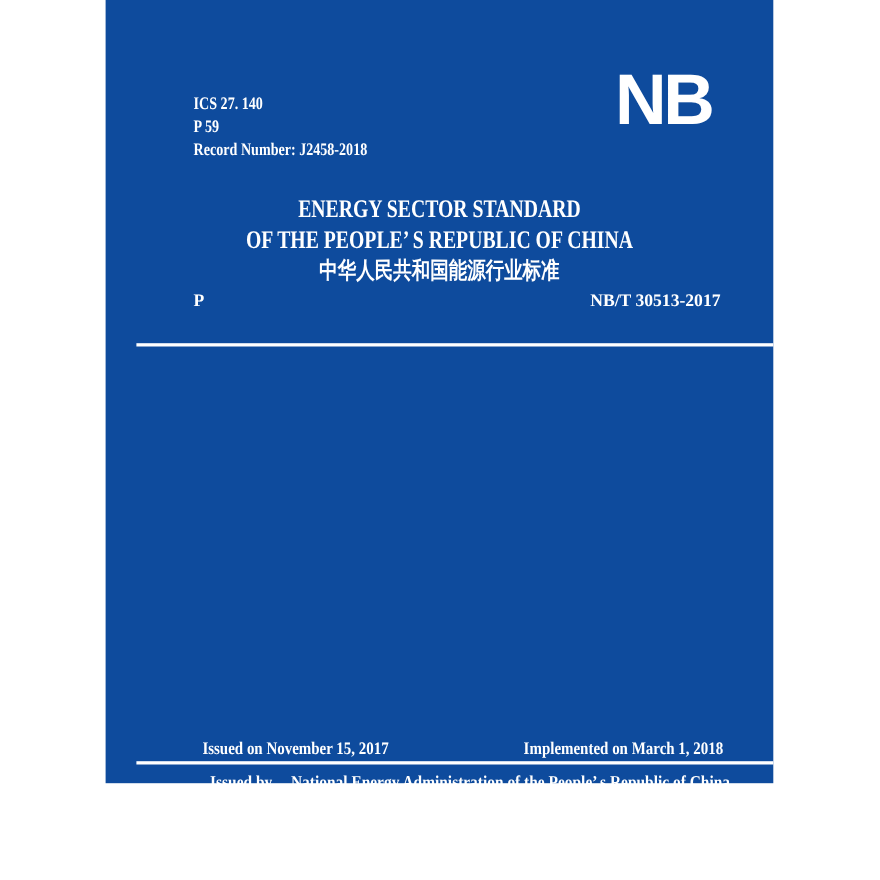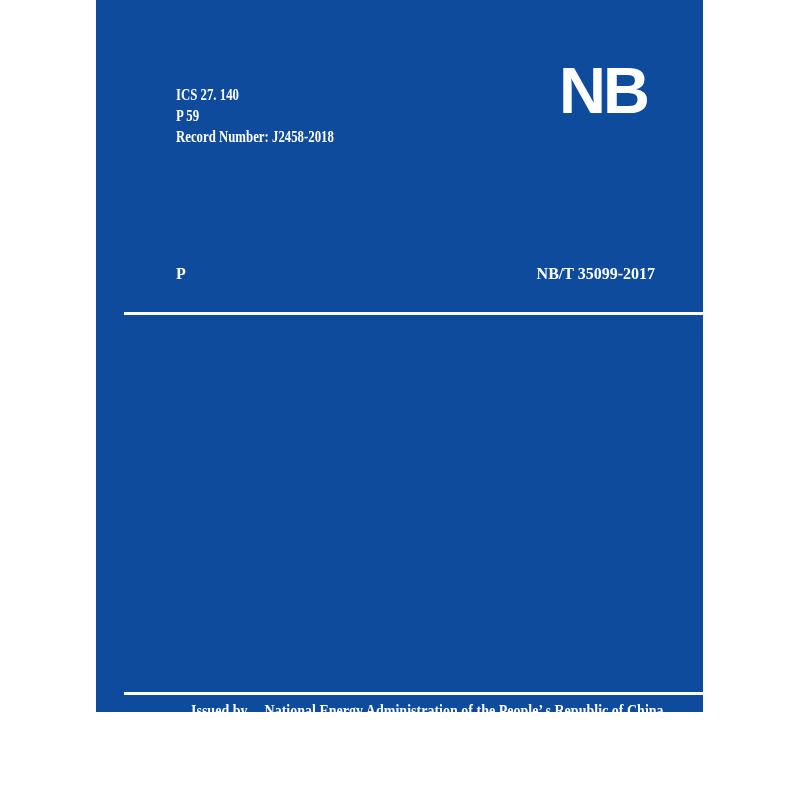--- a/index.html
+++ b/index.html
@@ -104,6 +104,11 @@
 
   <div class="abs nb-logo">NB</div>
 
+  <div class="abs heading-block">
+    <div class="heading-en">ENERGY SECTOR STANDARD</div>
+    <div class="heading-en">OF THE PEOPLE’ S REPUBLIC OF CHINA</div>
+    <div class="heading-zh">中华人民共和国能源行业标准</div>
+  </div>
 
   <div class="abs class-row">
     <span>P</span>

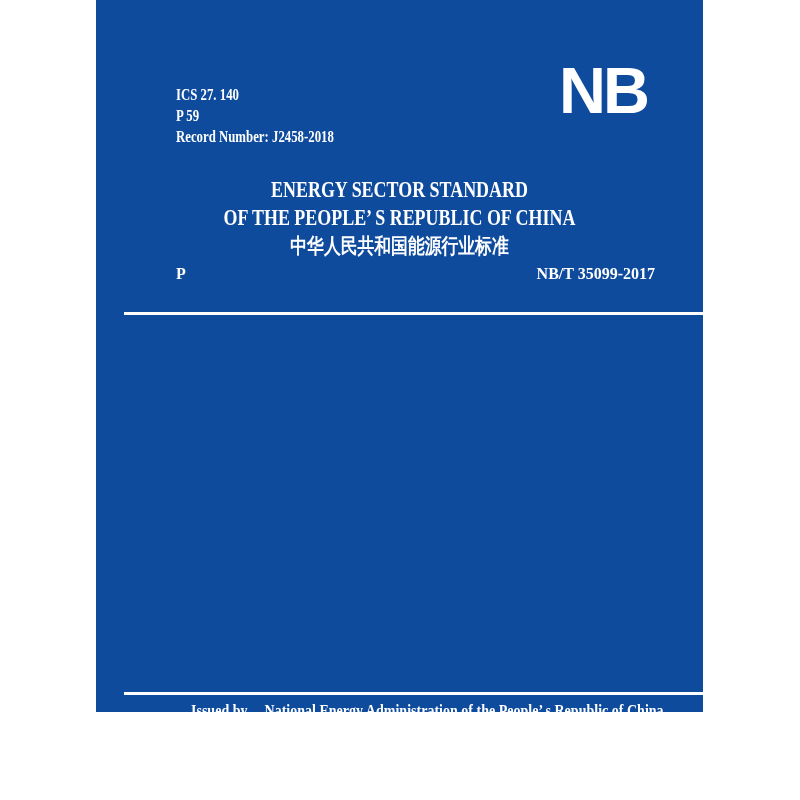--- a/index.html
+++ b/index.html
@@ -112,7 +112,7 @@
 
   <div class="abs class-row">
     <span>P</span>
-    <span>NB/T 35099-2017</span>
+    <span>NB/T 30513-2017</span>
   </div>
 
   <div class="abs rule rule-top"></div>

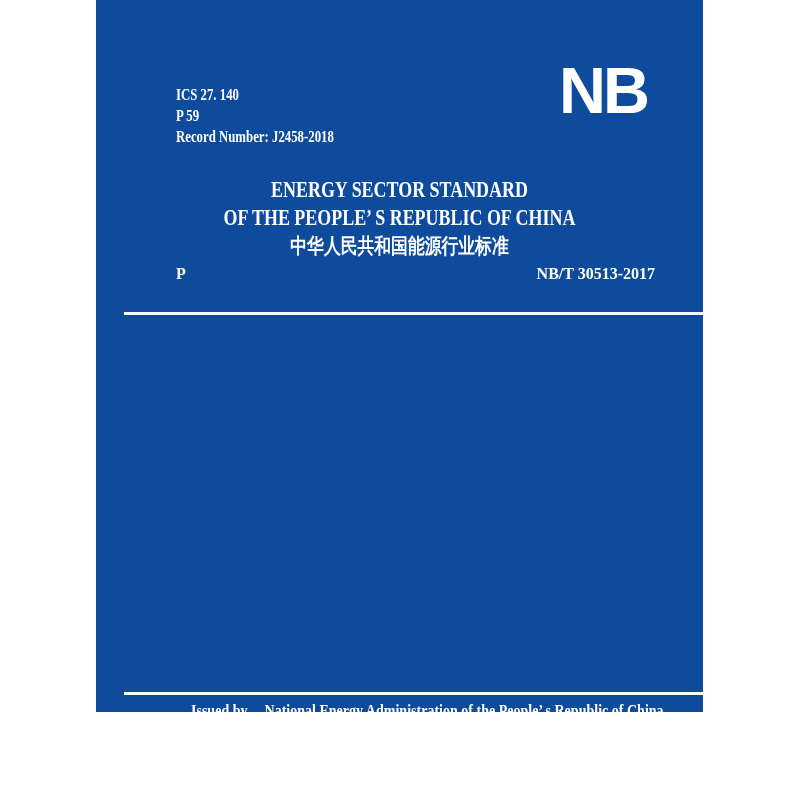--- a/index.html
+++ b/index.html
@@ -118,6 +118,10 @@
   <div class="abs rule rule-top"></div>
 
 
+  <div class="abs footer-dates">
+    <span class="d-left">Issued on November 15, 2017</span>
+    <span class="d-right">Implemented on March 1, 2018</span>
+  </div>
 
   <div class="abs rule rule-bottom"></div>
 

